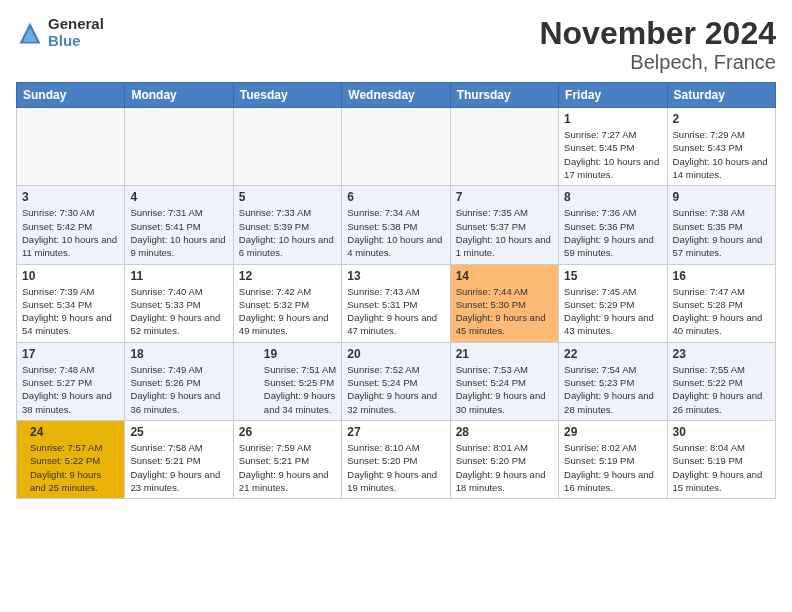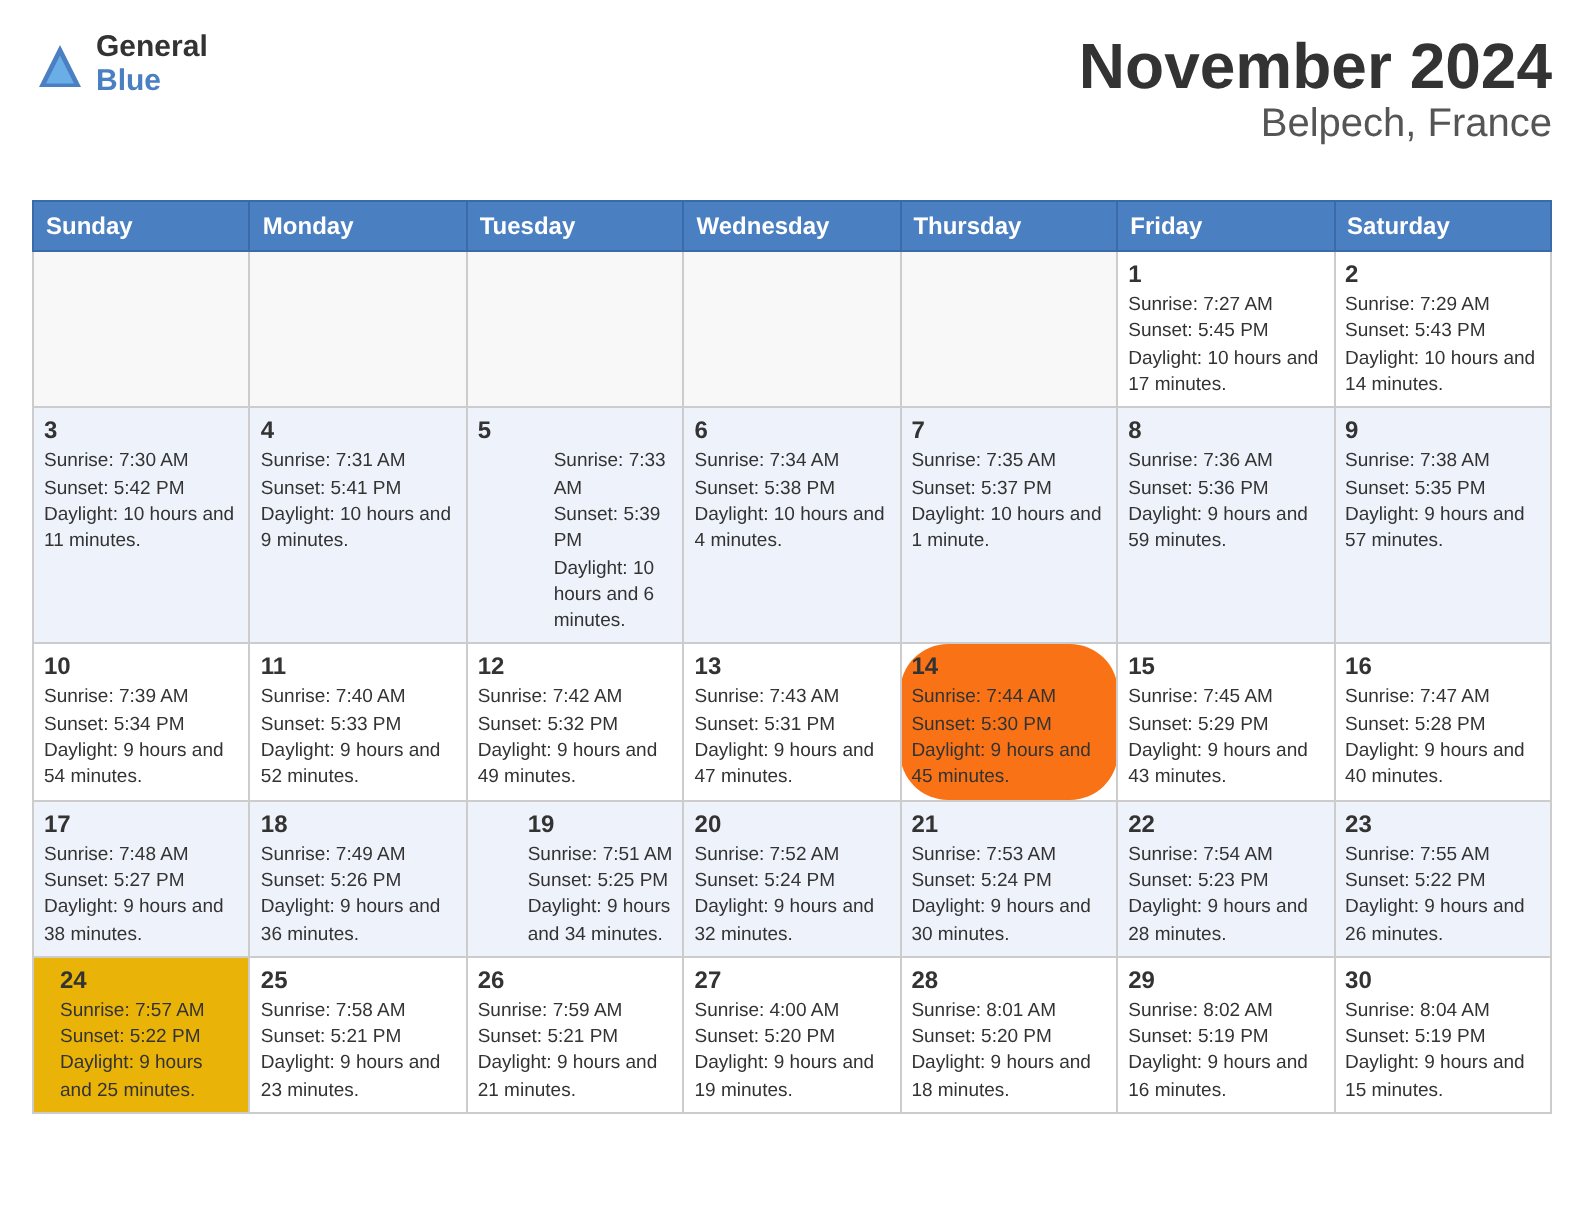--- a/index.html
+++ b/index.html
@@ -18,7 +18,7 @@
       display: flex;
       justify-content: space-between;
       align-items: flex-start;
-      margin-bottom: 26px;
+      margin-bottom: 8px;
     }
     .logo {
       display: flex;

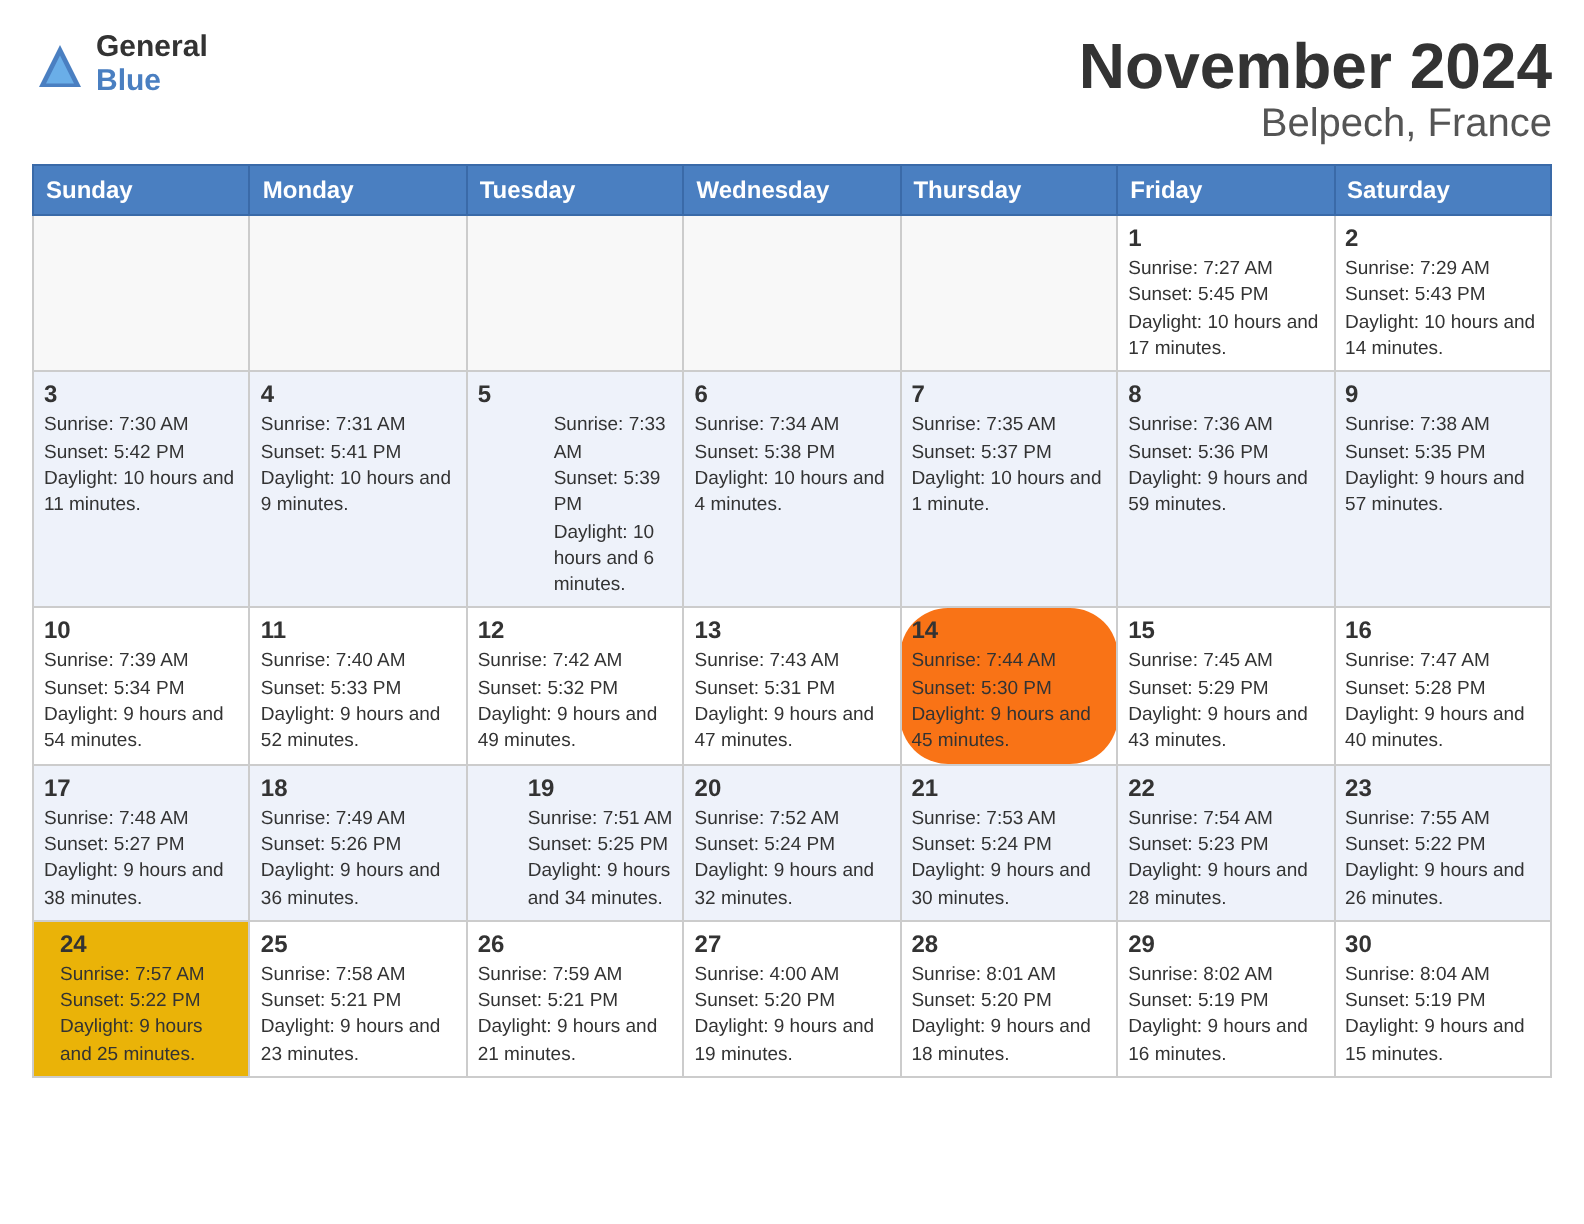--- a/index.html
+++ b/index.html
@@ -166,7 +166,7 @@
           </td>
           <td style="background: rgb(238, 242, 250);">
             <span class="day-number">5</span>
-            <div class="day-info" style="white-space: pre-line; margin-left: 38px;">Sunrise: 7:33 AM
+            <div class="day-info" style="white-space: pre-line;">Sunrise: 7:33 AM
 Sunset: 5:39 PM
 Daylight: 10 hours and 6 minutes.</div>
           </td>

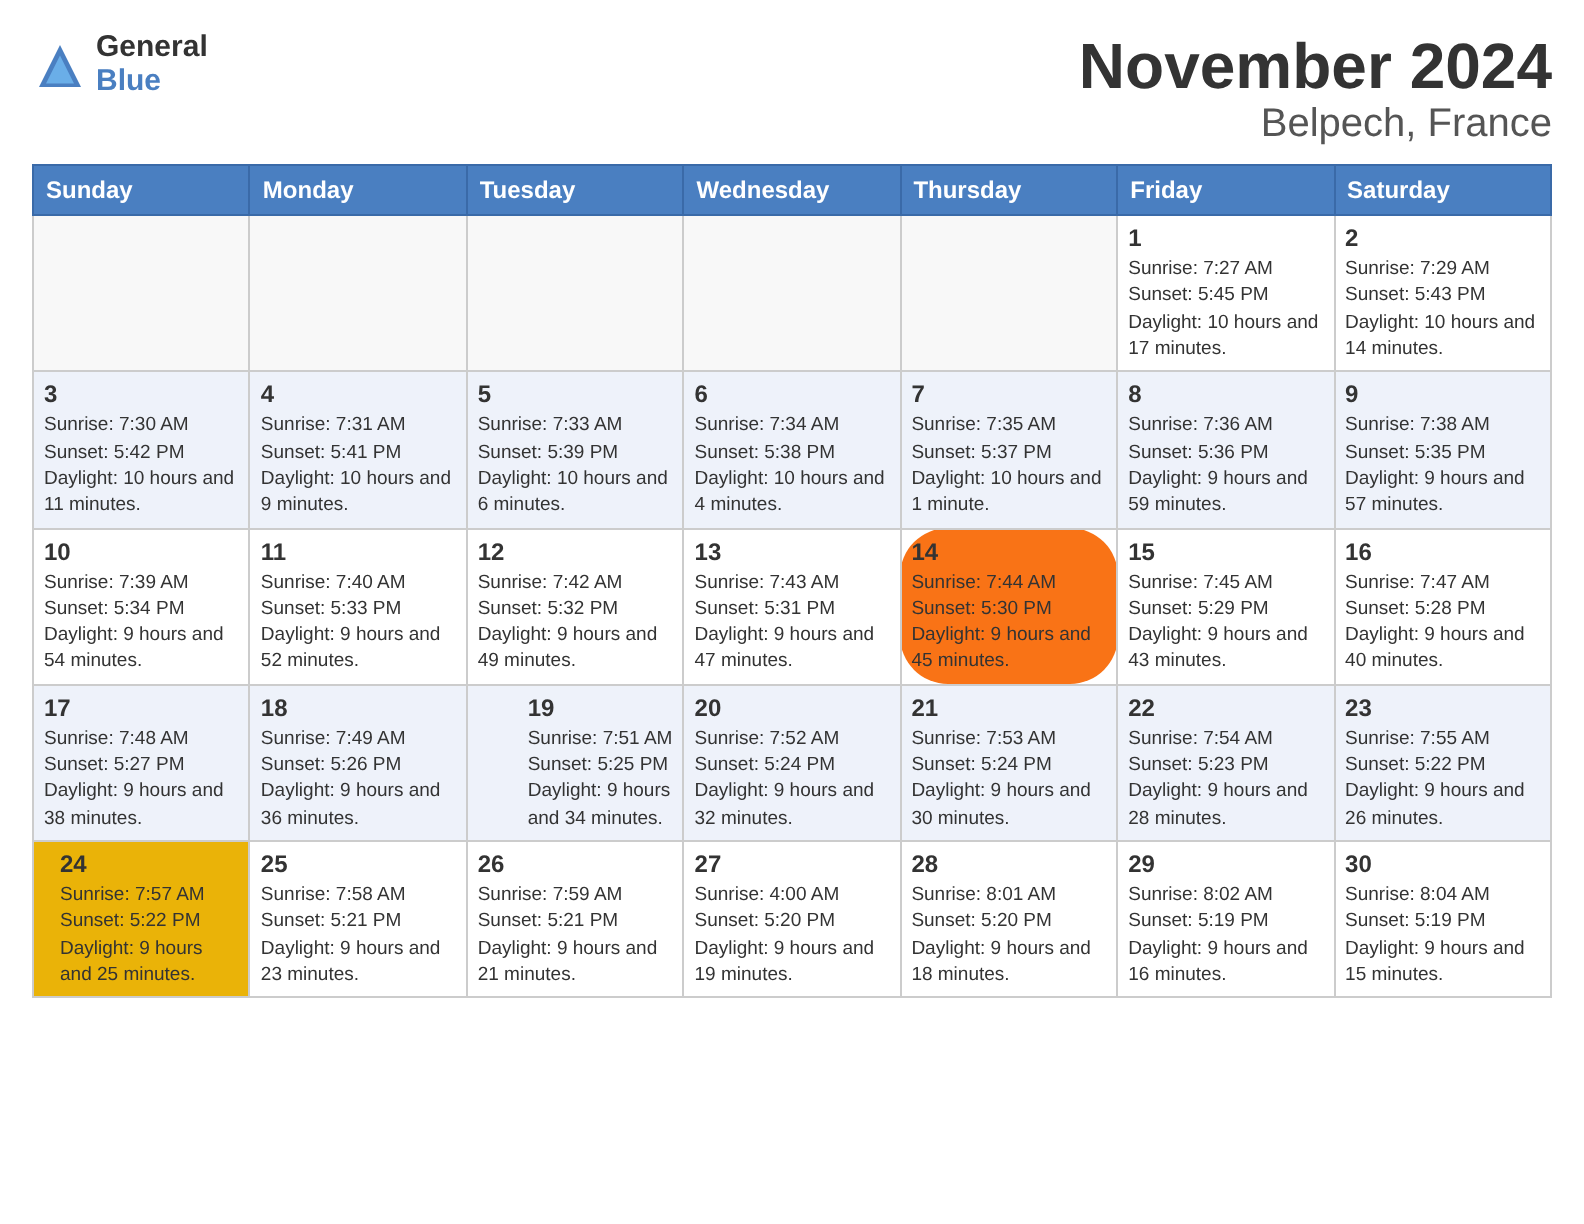--- a/index.html
+++ b/index.html
@@ -220,7 +220,7 @@
 Sunset: 5:31 PM
 Daylight: 9 hours and 47 minutes.</div>
           </td>
-          <td style="background: #f97316; border-radius: 24px;">
+          <td style="background: #fdba74;">
             <span class="day-number">14</span>
             <div class="day-info" style="white-space: pre-line;">Sunrise: 7:44 AM
 Sunset: 5:30 PM

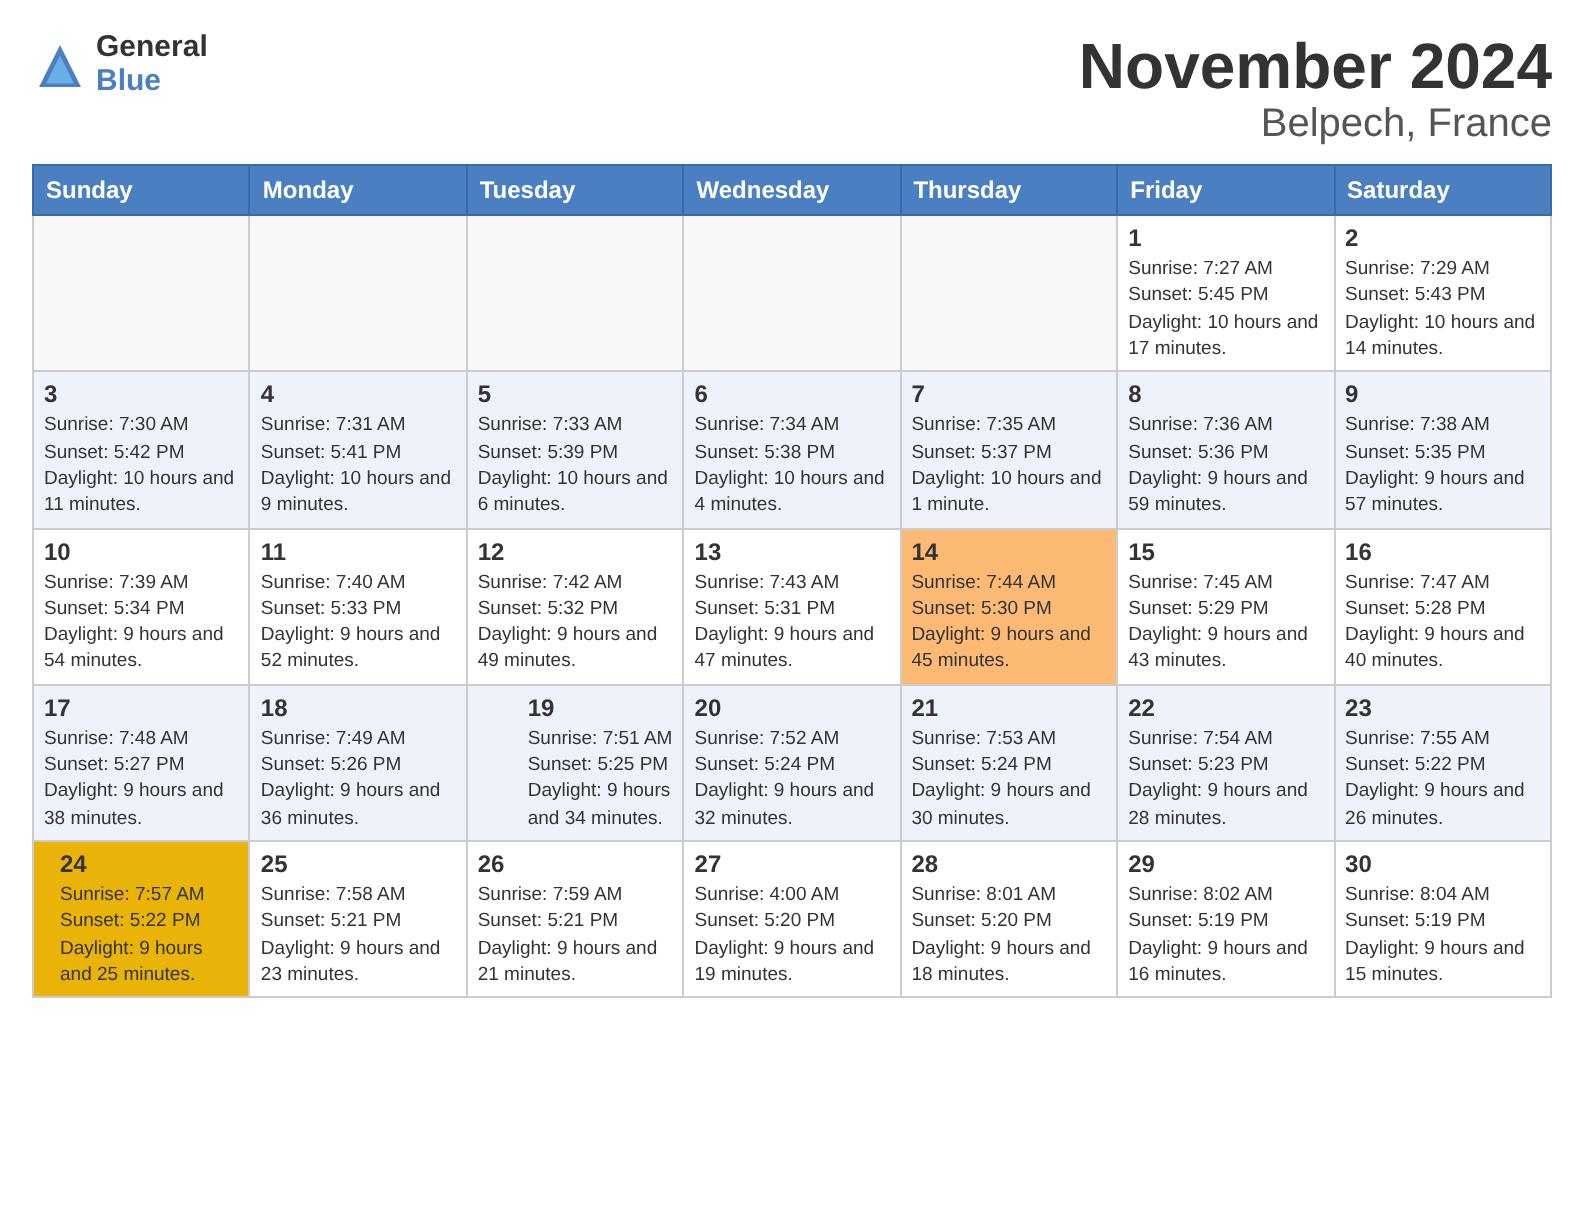--- a/index.html
+++ b/index.html
@@ -304,7 +304,7 @@
           </td>
           <td style="background: rgb(255, 255, 255);">
             <span class="day-number">27</span>
-            <div class="day-info" style="white-space: pre-line;">Sunrise: 4:00 AM
+            <div class="day-info" style="white-space: pre-line;">Sunrise: 8:10 AM
 Sunset: 5:20 PM
 Daylight: 9 hours and 19 minutes.</div>
           </td>

